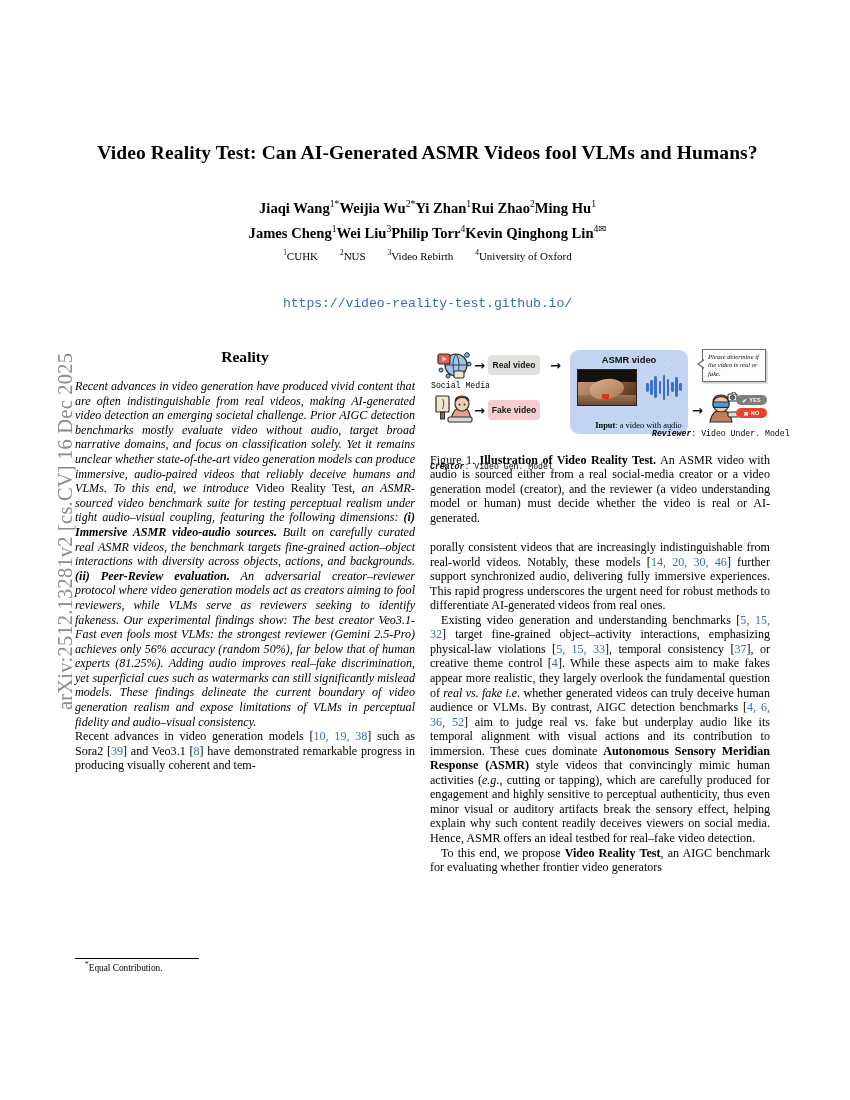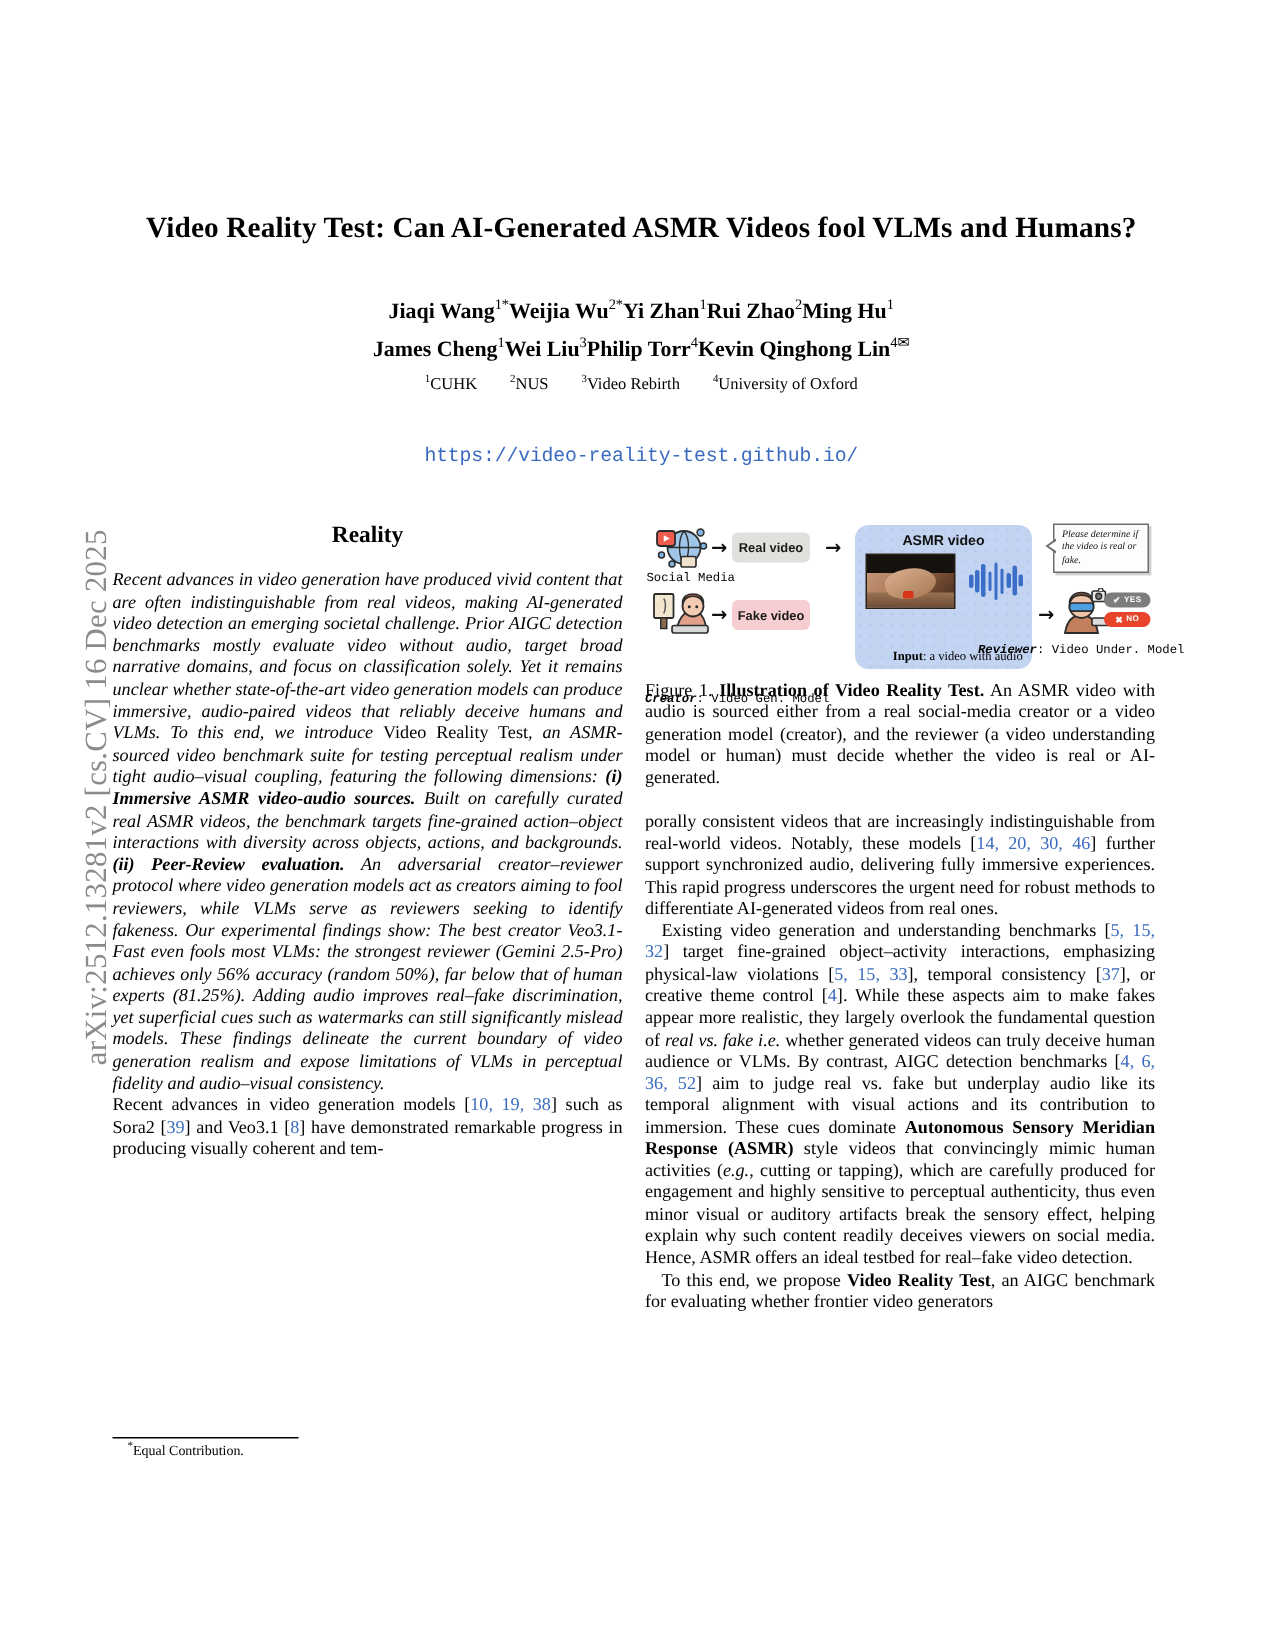--- a/index.html
+++ b/index.html
@@ -186,7 +186,7 @@
   #box-fake { left: 58px; top: 52px; width: 52px; height: 20px; background: #f6cdd1; }
 
   #panel-asmr {
-    left: 140px; top: 2px; width: 118px; height: 96px;
+    left: 140px; top: 2px; width: 118px; height: 84px;
     background: #c3d4f2; border-radius: 9px;
   }
   #panel-asmr .ptitle {

